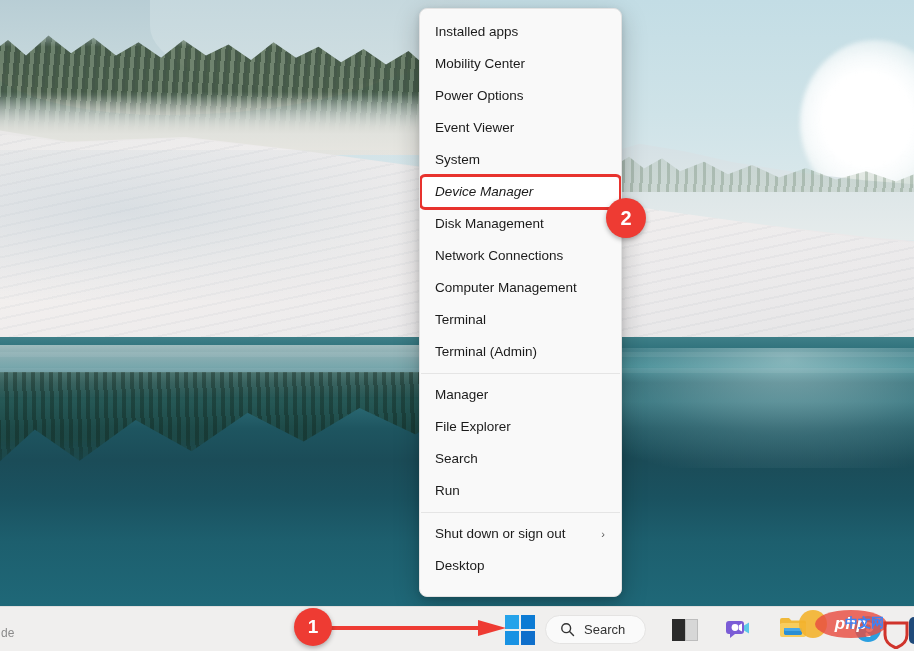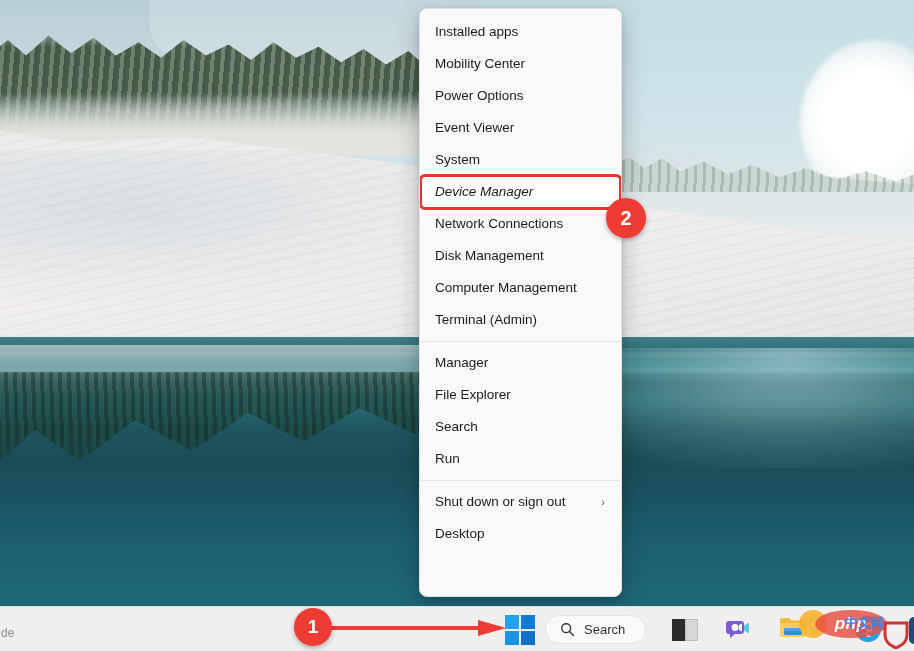--- a/index.html
+++ b/index.html
@@ -365,10 +365,10 @@
     </div>
 
     <div class="menu-item">
+      <span class="mi-label">Disk Management</span>
+    </div>
+    <div class="menu-item">
       <span class="mi-label">Network Connections</span>
-    </div>
-    <div class="menu-item">
-      <span class="mi-label">Disk Management</span>
     </div>
     <div class="menu-item">
       <span class="mi-label">Computer Management</span>

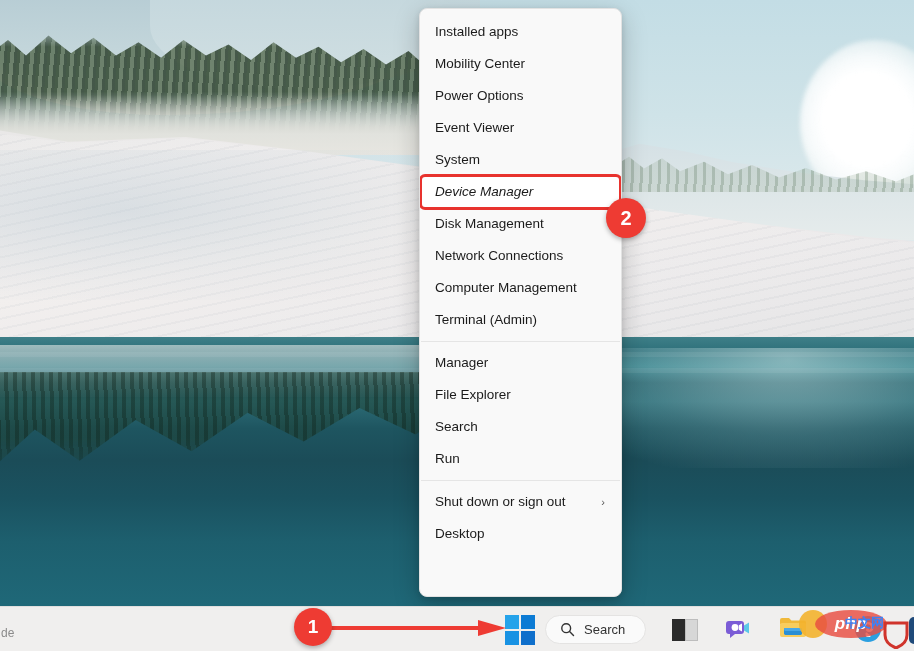--- a/index.html
+++ b/index.html
@@ -374,6 +374,9 @@
       <span class="mi-label">Computer Management</span>
     </div>
     <div class="menu-item">
+      <span class="mi-label">Terminal</span>
+    </div>
+    <div class="menu-item">
       <span class="mi-label">Terminal (Admin)</span>
     </div>
 

